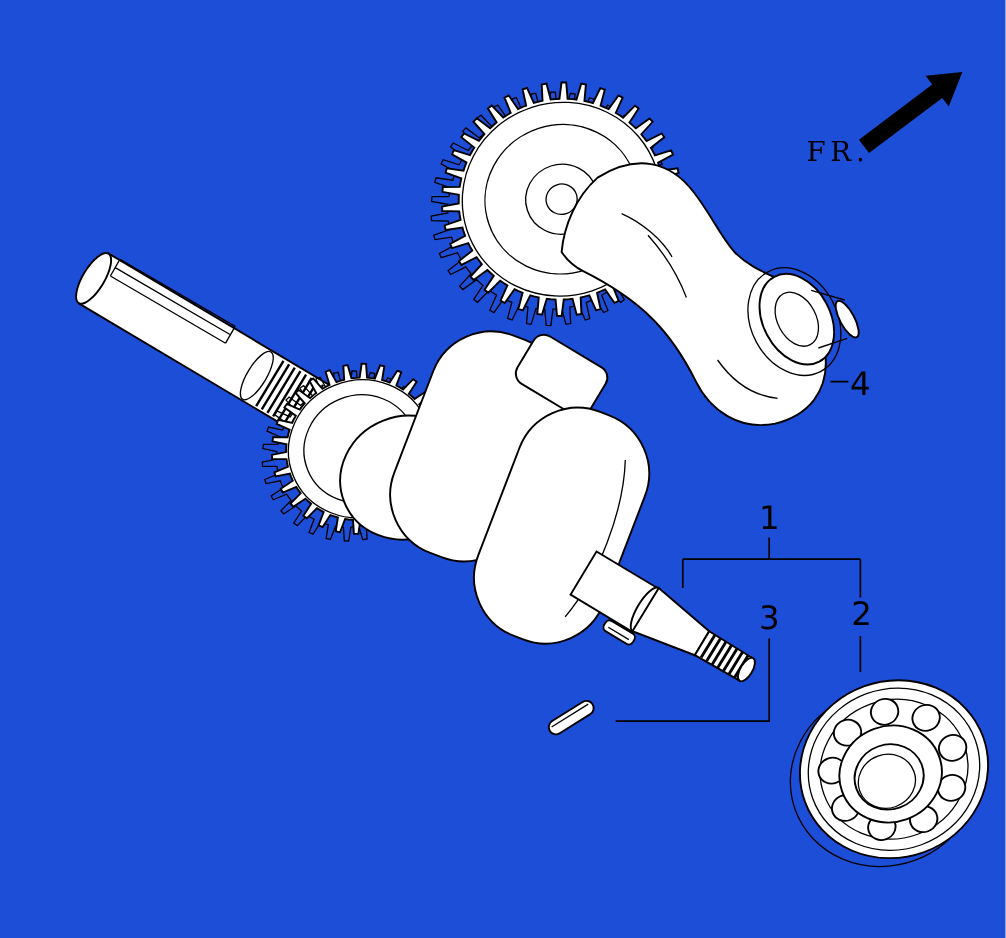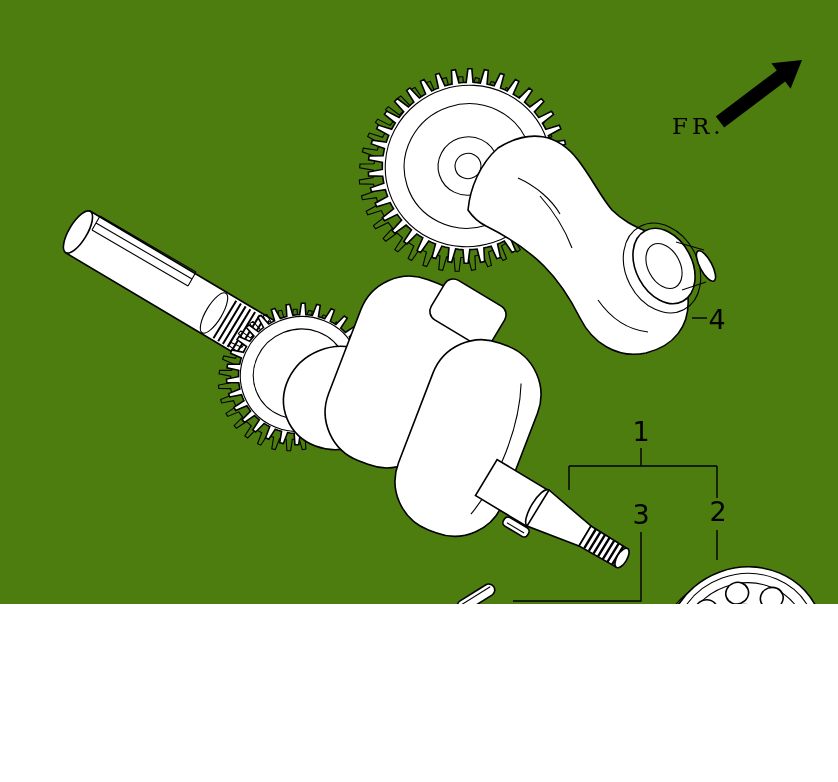--- a/index.html
+++ b/index.html
@@ -4,7 +4,7 @@
 <style>
   html,body{margin:0;padding:0;background:#ffffff;}
   .stage{
-    position:relative;width:838px;height:604px;background:#4d7c0f;
+    position:relative;width:838px;height:782px;background:#1d4ed8;
     font-family:"DejaVu Sans",sans-serif;overflow:hidden;
   }
   .stage svg{position:absolute;left:0;top:0;}

